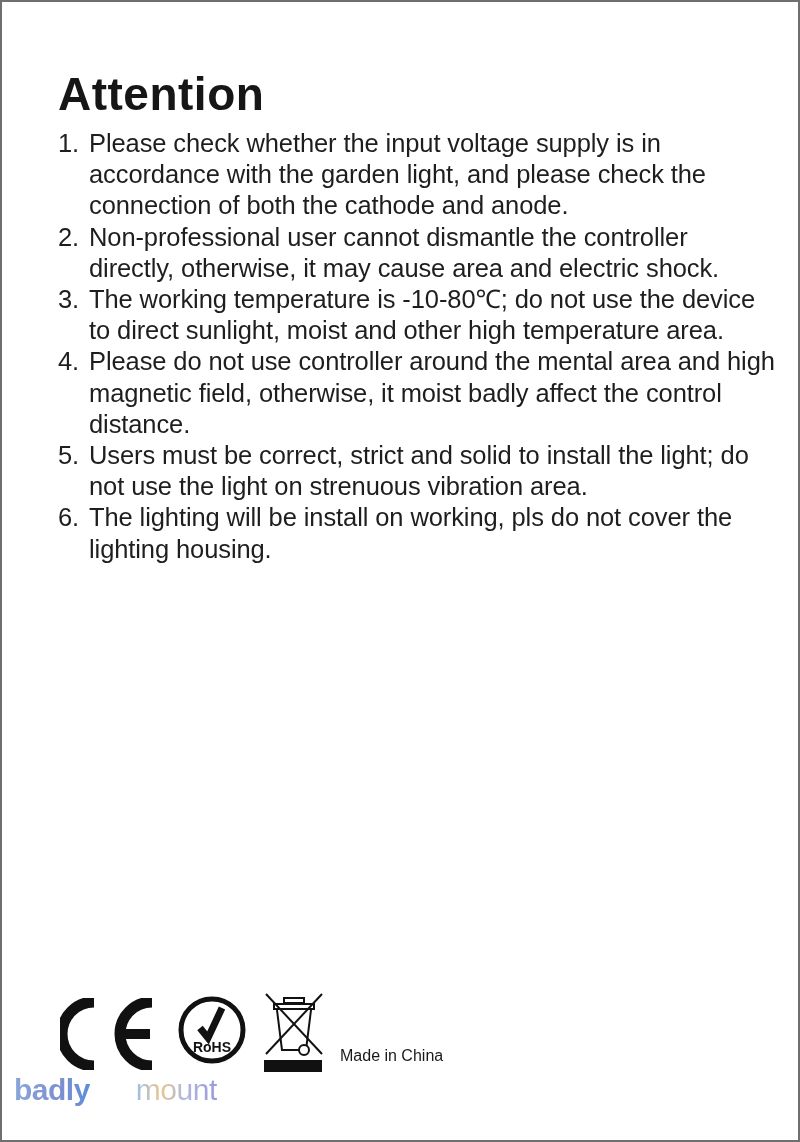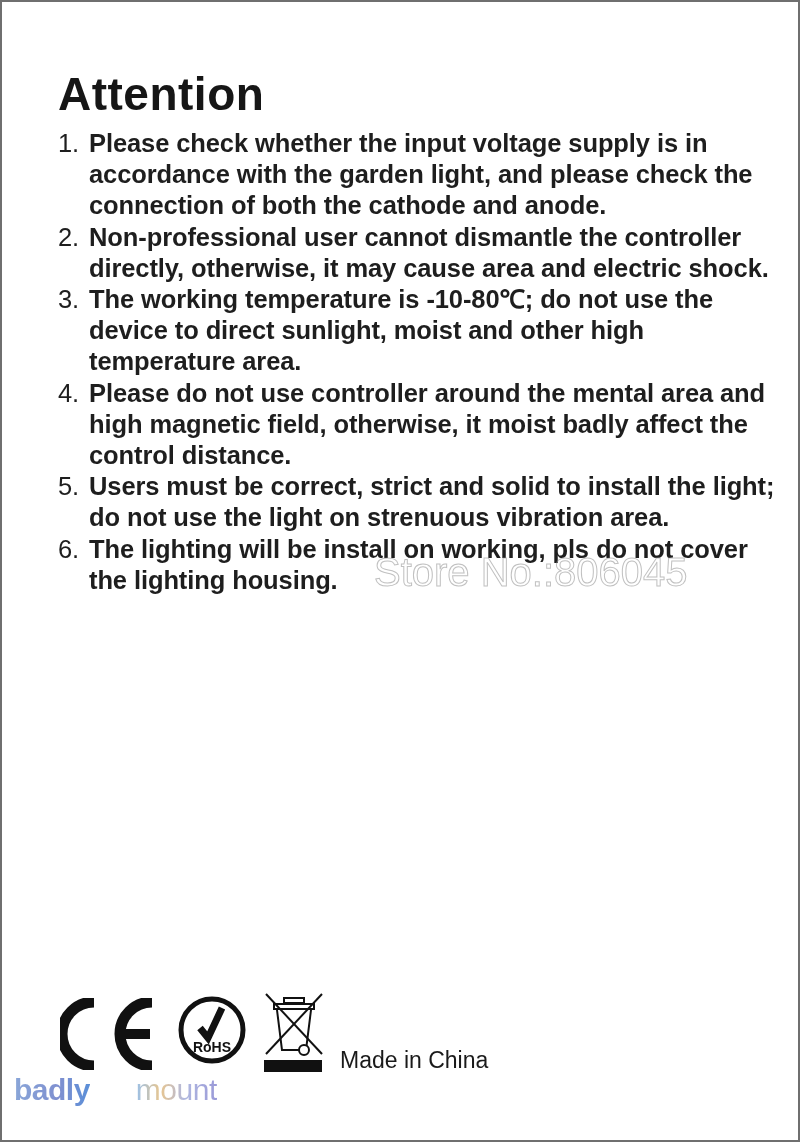--- a/index.html
+++ b/index.html
@@ -28,7 +28,7 @@
     }
     .item { display: flex; }
     .num { width: 31px; flex: none; }
-    .txt { flex: 1; font-weight: bold; }
+    .txt { flex: 1; }
     .watermark {
       position: absolute; left: 372px; top: 548px;
       font-family: "Liberation Sans", sans-serif;

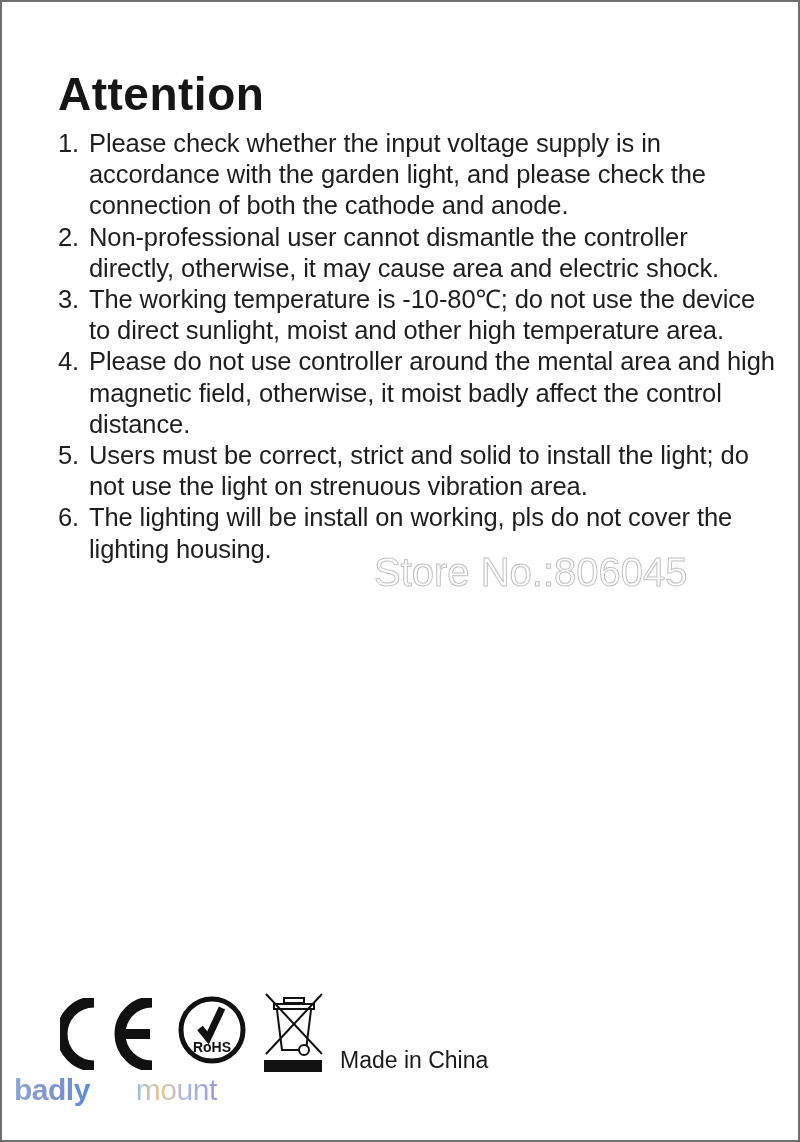--- a/index.html
+++ b/index.html
@@ -93,7 +93,6 @@
     </li>
   </ul>
 
-  <div class="watermark">Store No.:806045</div>
 
   <svg class="ce" width="100" height="72" viewBox="0 0 100 72">
     <path d="M34 4 A32 32 0 1 0 34 68" fill="none" stroke="#111" stroke-width="11"></path>

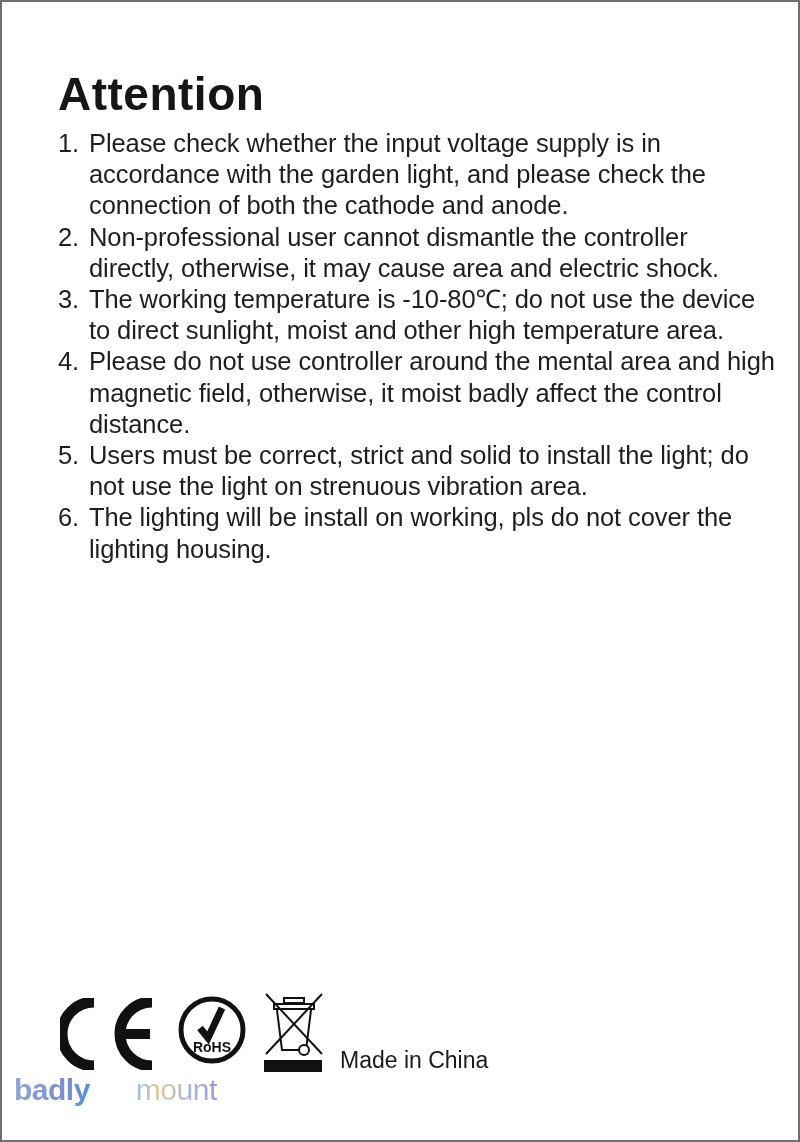--- a/index.html
+++ b/index.html
@@ -42,7 +42,7 @@
     .made {
       position: absolute; left: 338px; top: 1045px;
       font-family: "Liberation Sans", sans-serif;
-      font-size: 23px; color: #1a1a1a;
+      font-size: 16px; color: #1a1a1a;
     }
     .brand {
       position: absolute; left: 12px; top: 1071px;

